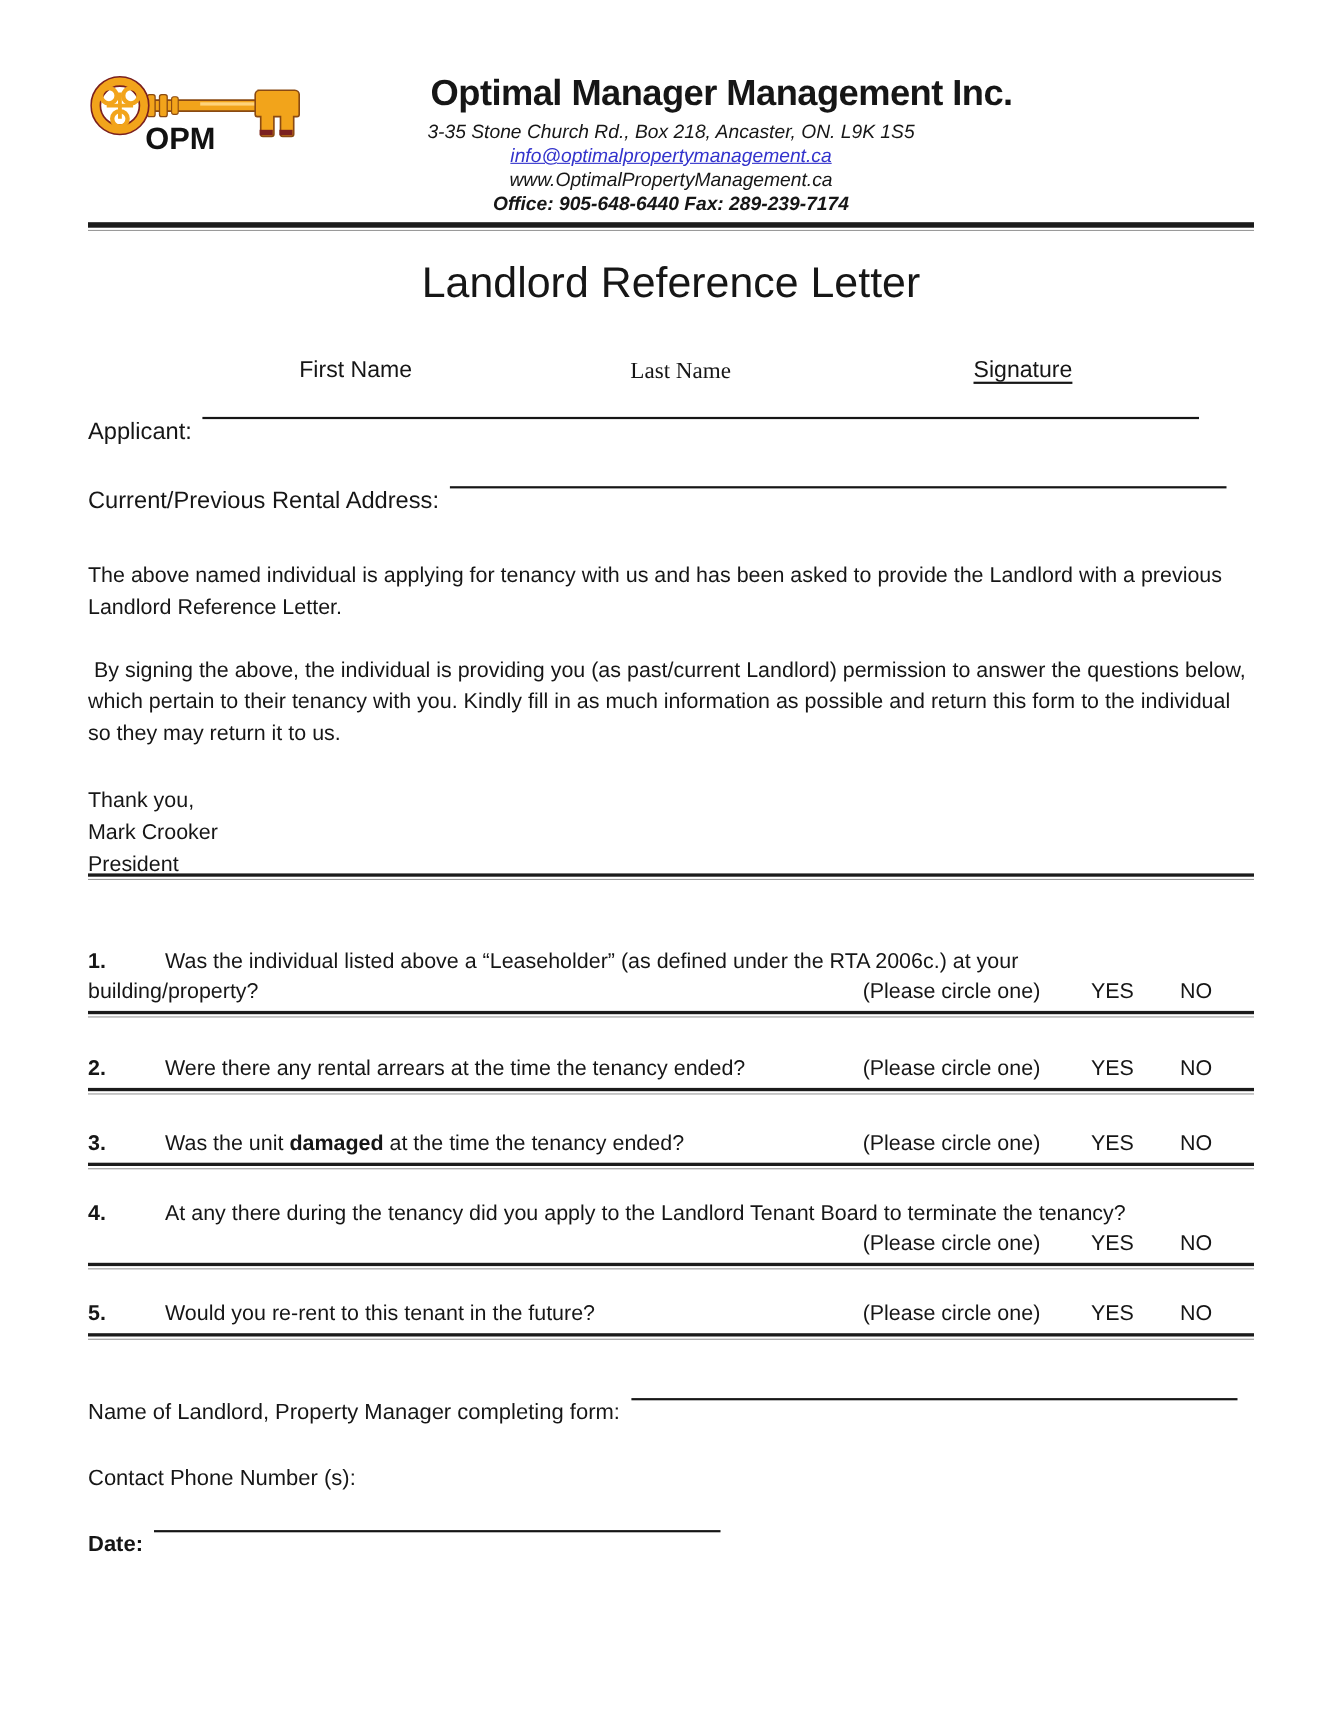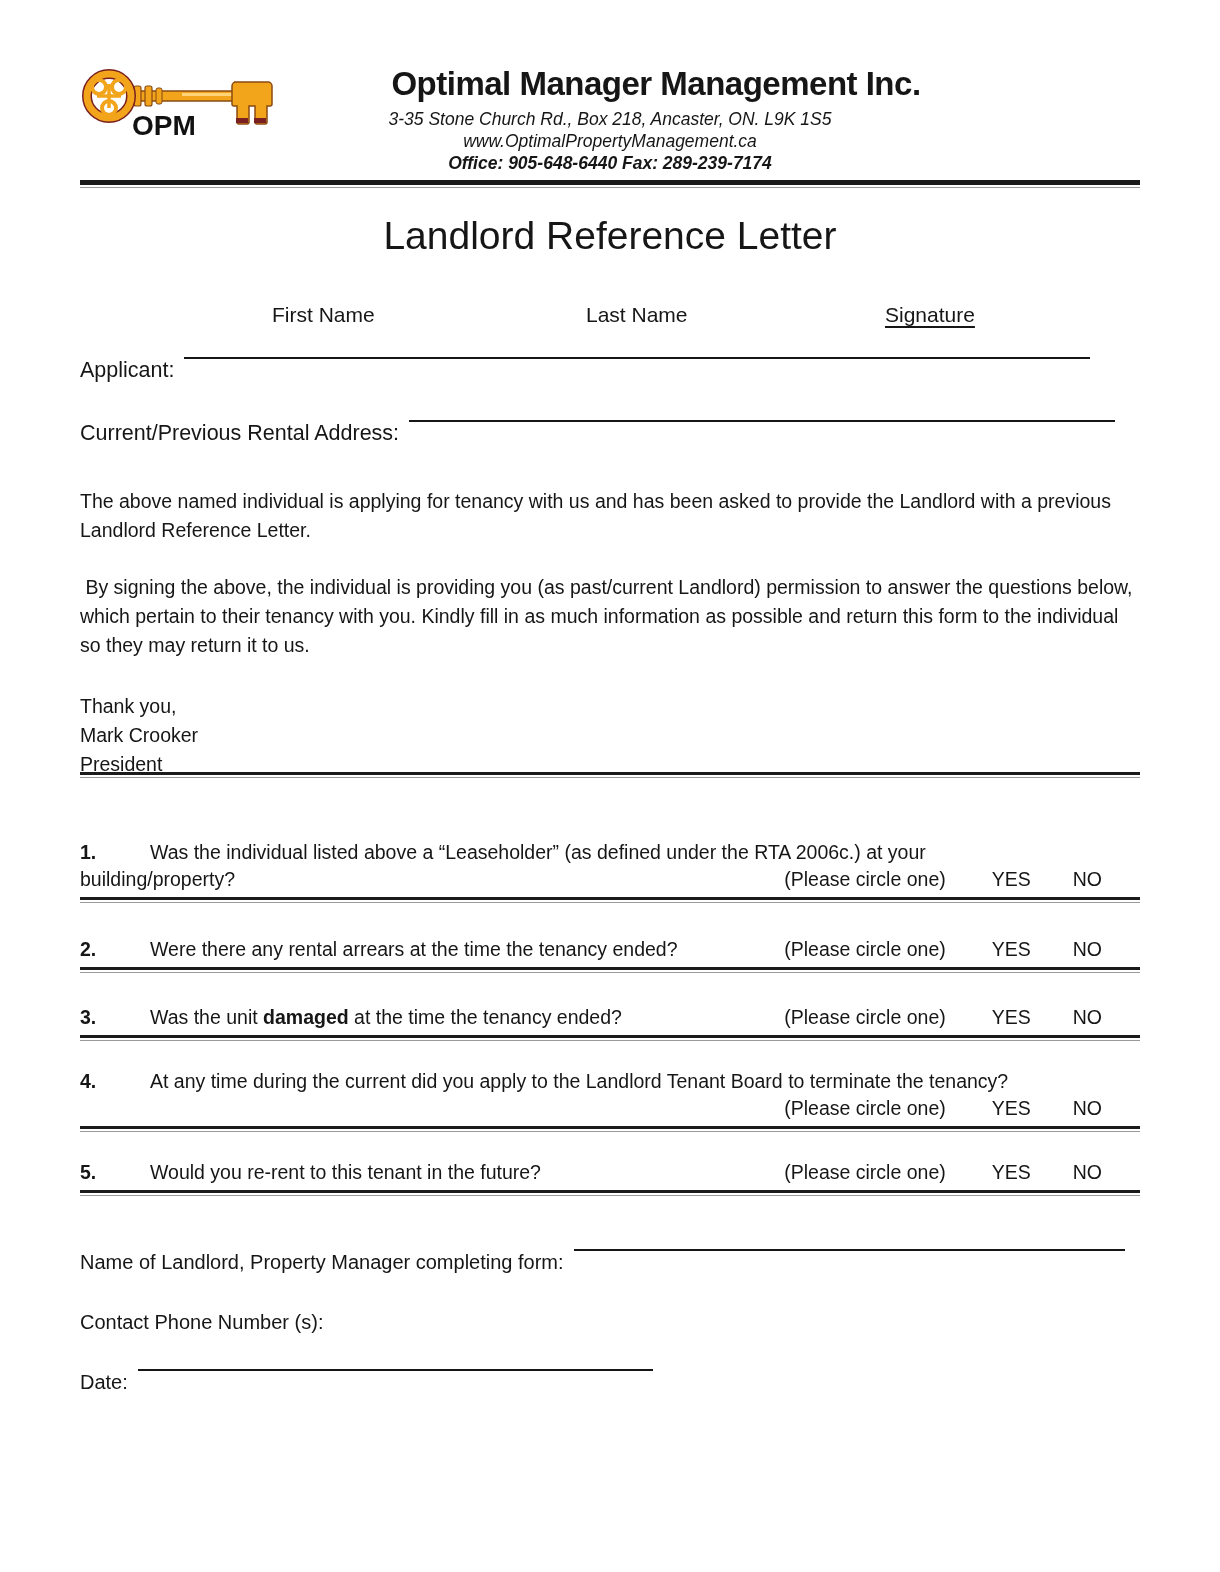--- a/index.html
+++ b/index.html
@@ -123,6 +123,7 @@
       <div class="header-text">
         <div class="company-name">Optimal Manager Management Inc.</div>
         <div class="addr first">3-35 Stone Church Rd., Box 218, Ancaster, ON. L9K 1S5</div>
+        <div class="addr"><span class="email-link">info@optimalpropertymanagement.ca</span></div>
         <div class="addr">www.OptimalPropertyManagement.ca</div>
         <div class="addr bold">Office: 905-648-6440 Fax: 289-239-7174</div>
       </div>

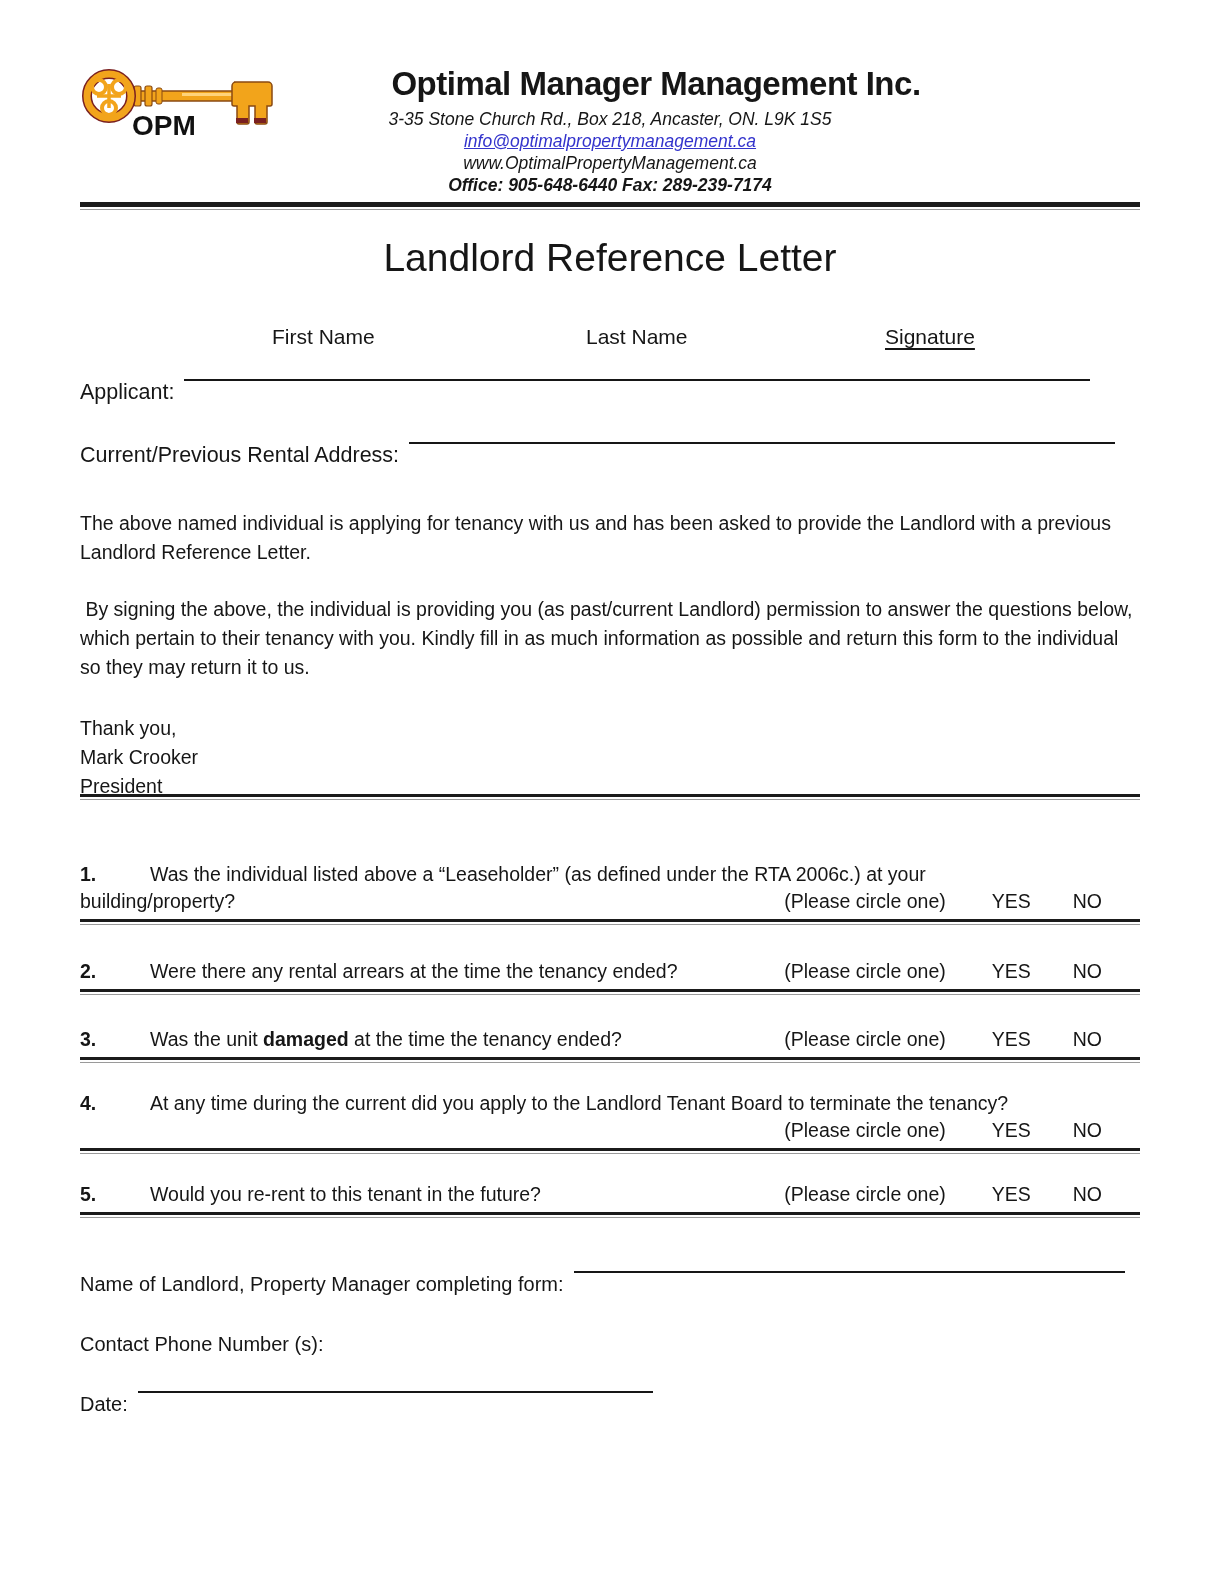--- a/index.html
+++ b/index.html
@@ -41,7 +41,7 @@
 
   .names-row { position:relative; margin-top:48px; height:28px; font-size:21px; }
   .names-row .col-first { position:absolute; left:192px; top:0; }
-  .names-row .col-last  { position:absolute; left:506px; top:0; }
+  .names-row .col-last  { position:absolute; left:493px; top:0;font-family:Liberation Serif, serif; }
   .names-row .col-sig   { position:absolute; left:805px; top:0; text-decoration:underline; text-underline-offset:4px; }
 
   

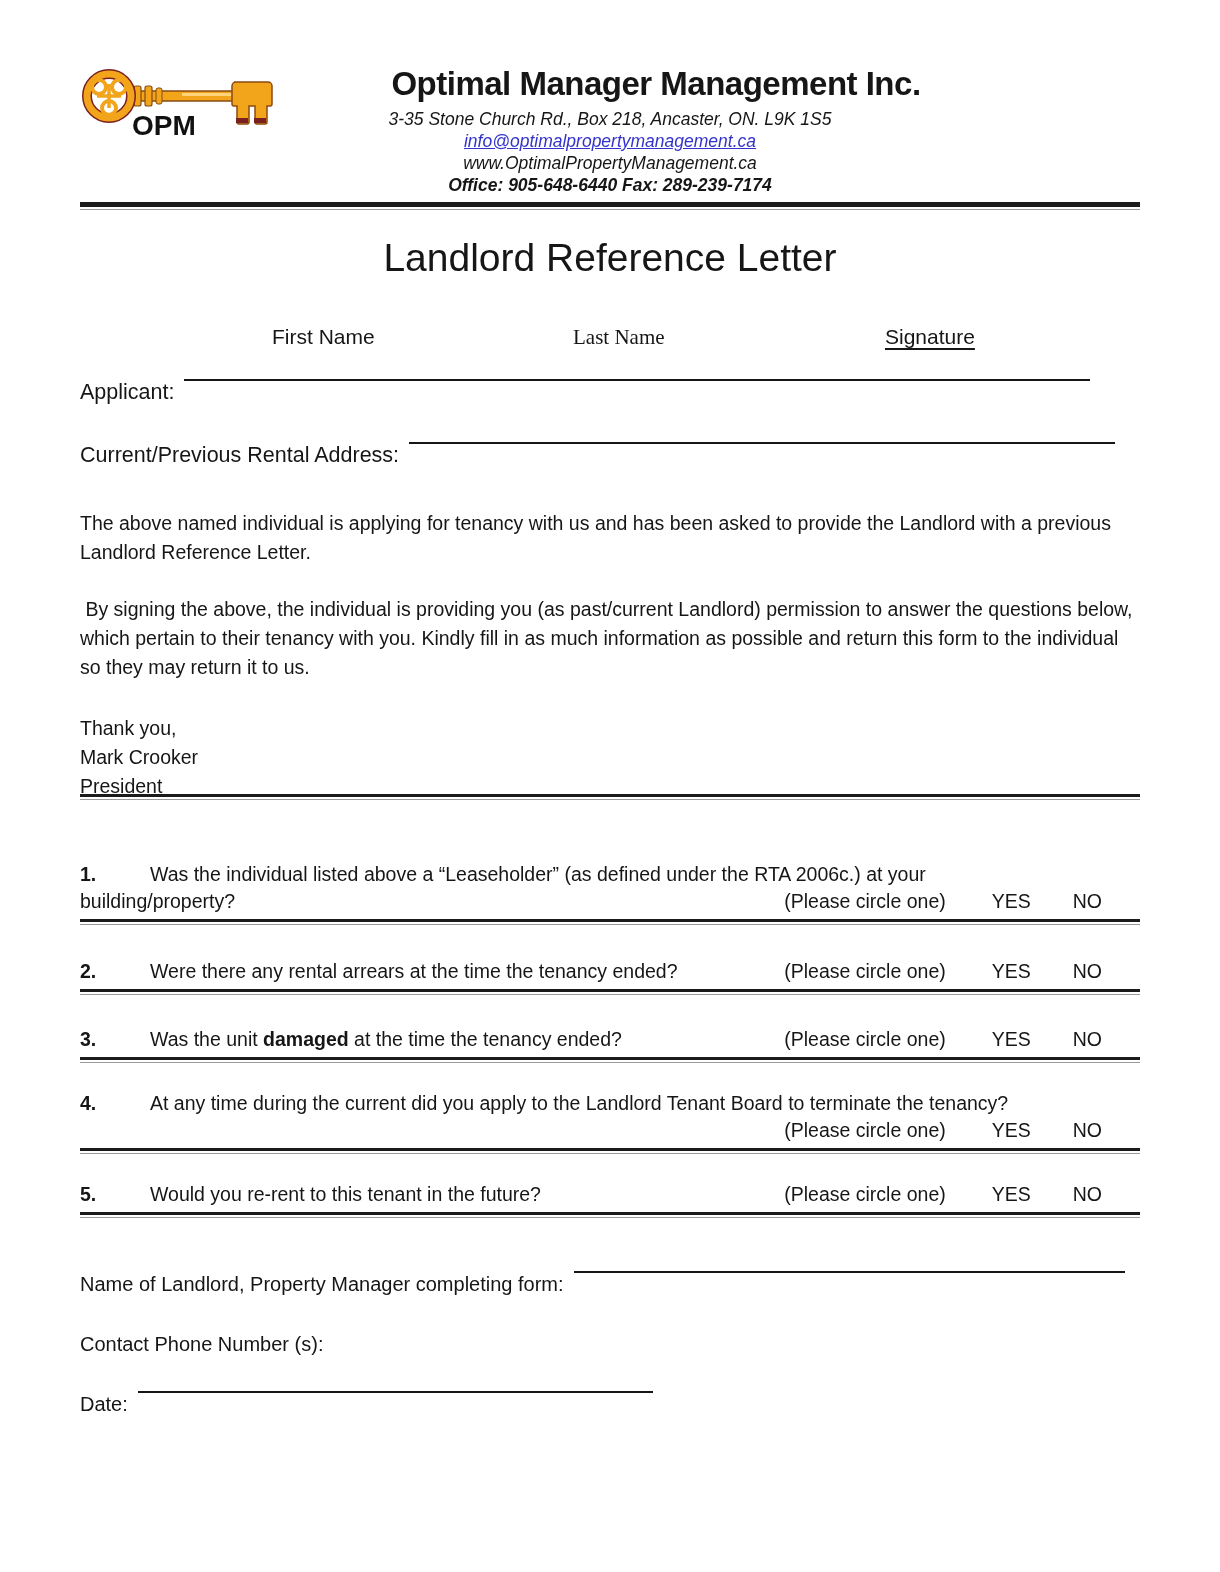--- a/index.html
+++ b/index.html
@@ -204,7 +204,7 @@
     <div class="question q4">
       <div class="q-row">
         <span class="q-num">4.</span>
-        <span class="q-text">At any time during the current did you apply to the Landlord Tenant Board to terminate the tenancy?</span>
+        <span class="q-text">At any there during the tenancy did you apply to the Landlord Tenant Board to terminate the tenancy?</span>
       </div>
       <div class="q-row">
         <span class="q-right">

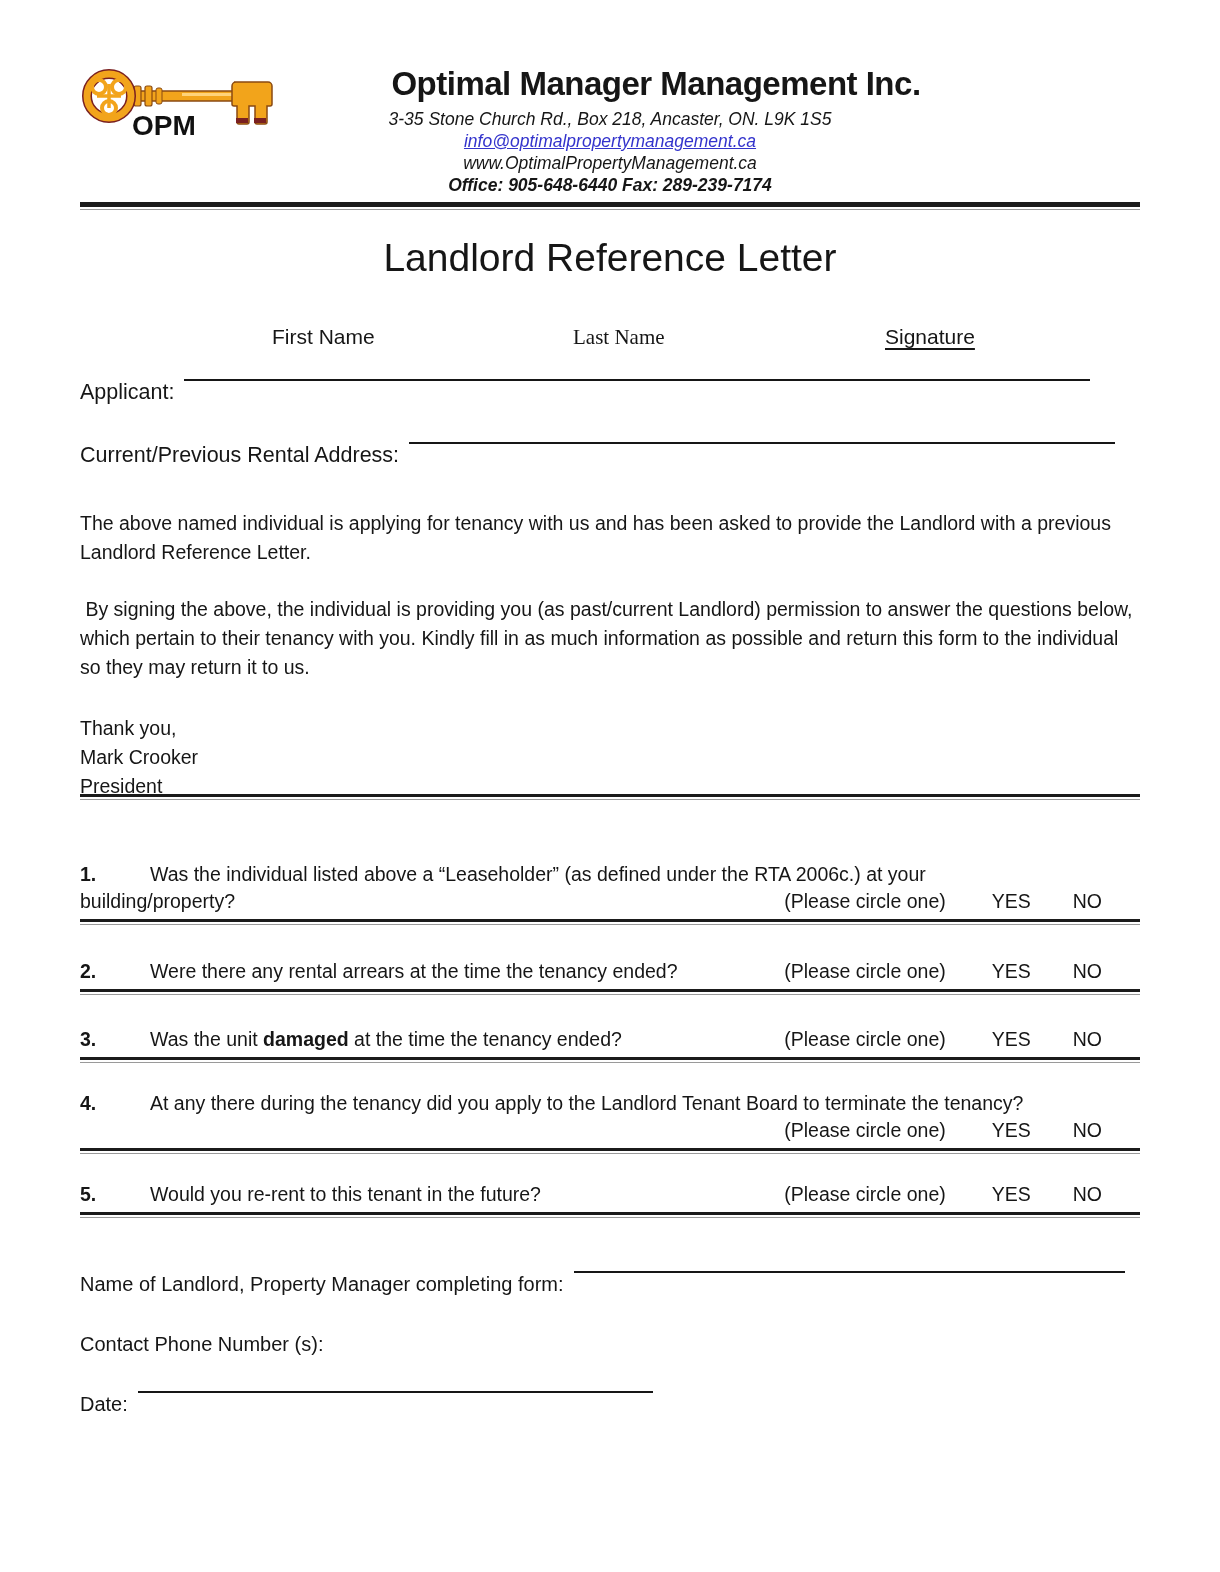--- a/index.html
+++ b/index.html
@@ -85,7 +85,7 @@
   .name-row .fill-line { margin-right:15px; }
   .phone-row { margin-top:34px;flex-direction:column; }
   .phone-row .fill-line { margin-right:25px; }
-  .date-row  { margin-top:32px; }
+  .date-row  { margin-top:32px;font-weight:bold; }
   .date-row .fill-line { flex:none; width:515px; }
 </style>
 </head>

